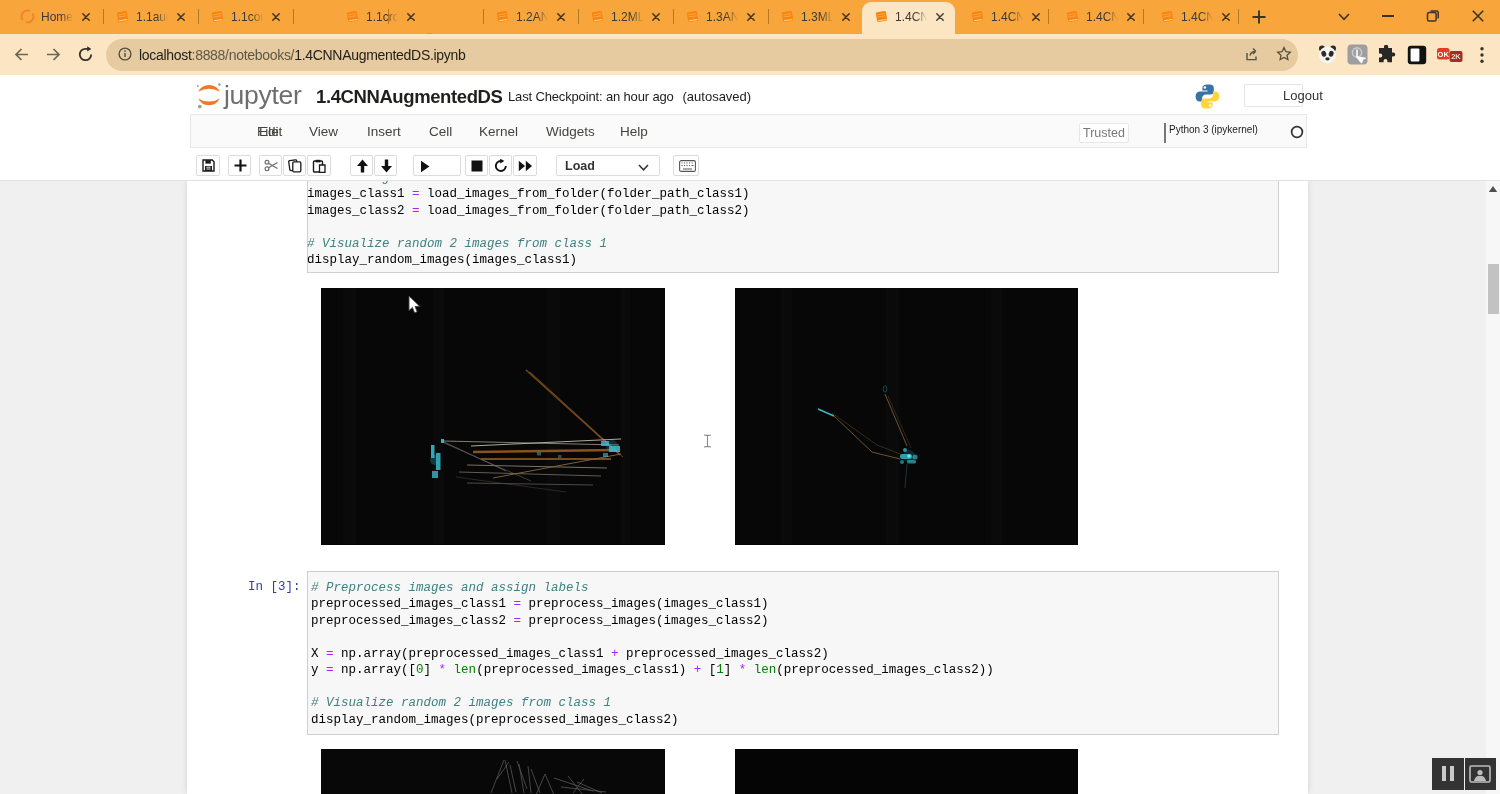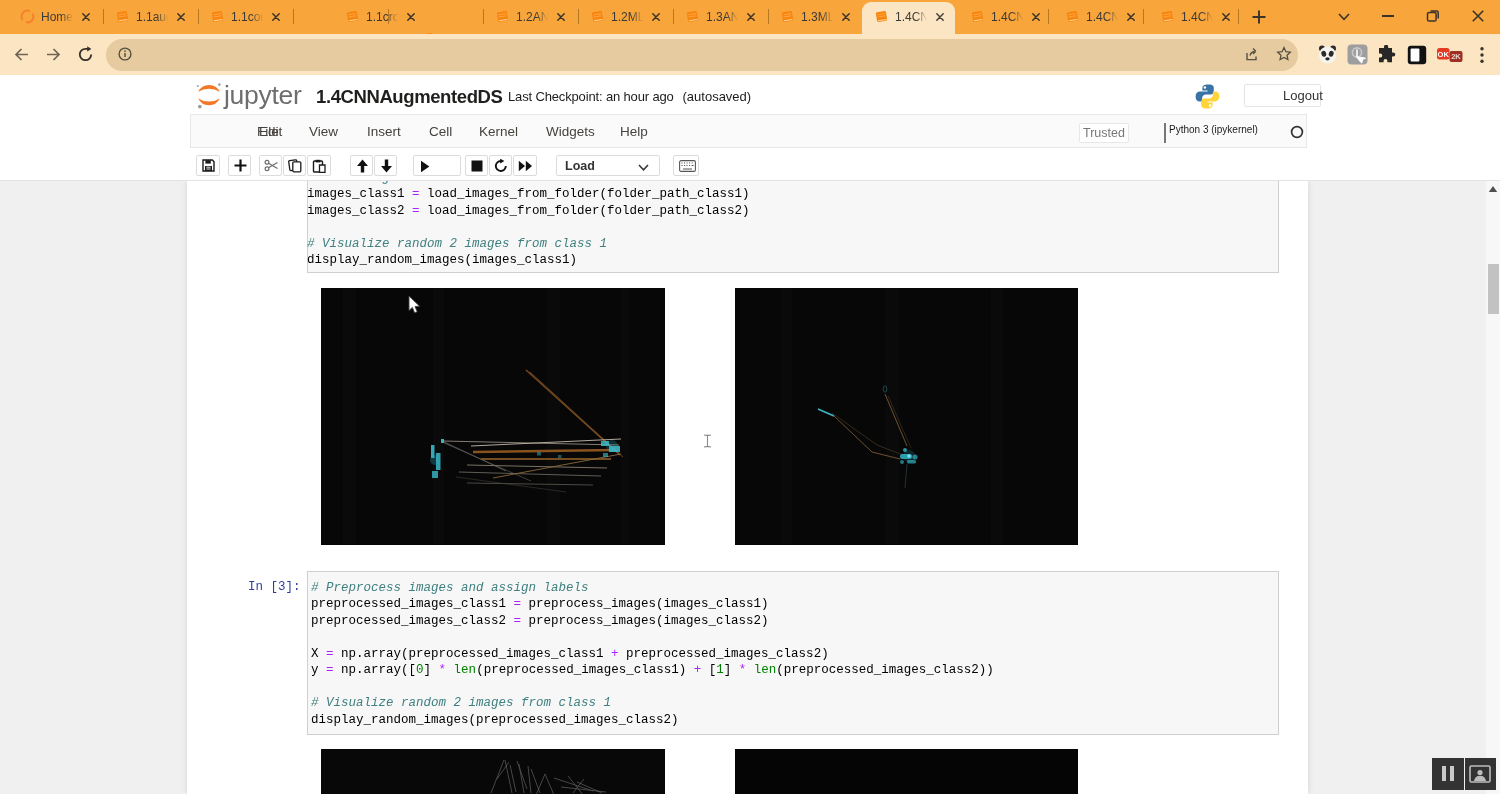--- a/index.html
+++ b/index.html
@@ -280,6 +280,7 @@
       <circle cx="3" cy="9" r="1.7" fill="#3a352c"></circle>
       <circle cx="3" cy="15.2" r="1.7" fill="#3a352c"></circle>
     </svg>
+  <div id="urltext"><span style="color:#23201b">localhost</span><span style="color:#5d5748">:8888/notebooks/</span><span style="color:#23201b">1.4CNNAugmentedDS.ipynb</span></div>
 </div>
 <div id="jheader">
     <svg class="abs" style="left:195px;top:6px" width="28" height="29" viewBox="0 0 28 29">

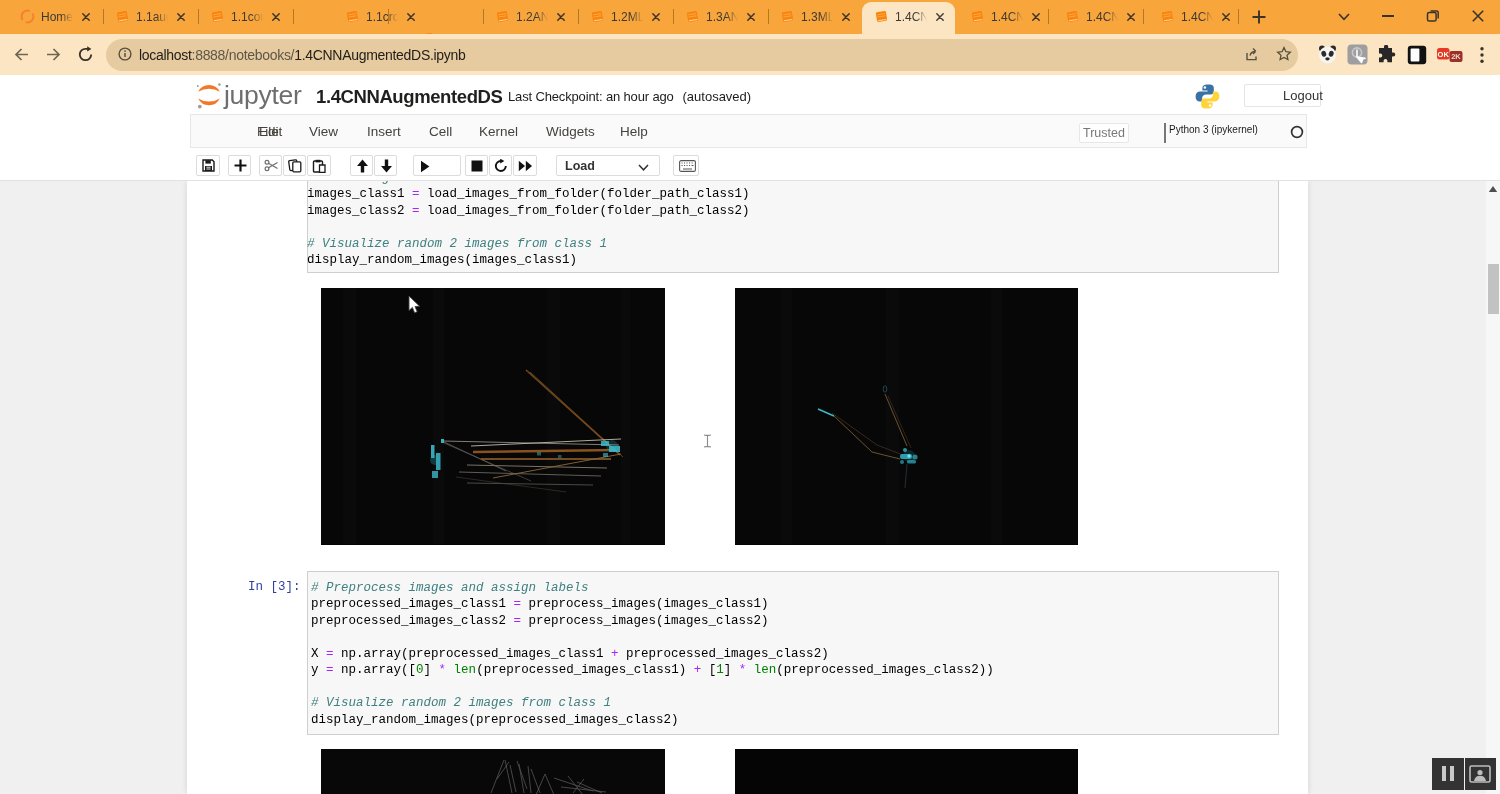--- a/index.html
+++ b/index.html
@@ -300,7 +300,7 @@
       <path d="M13.8 25.5 C17.2 25.5 18.6 24 18.6 22 L18.6 19.4 L13.4 19.4 L13.4 18.4 L21.1 18.4 C23.4 18.4 25.4 16.8 25.4 13.6 C25.4 10.3 23.7 8.6 21.4 8.6 L18.9 8.6 L18.9 11.7 C18.9 14 17.1 15.6 14.9 15.6 L10 15.6 C8.4 15.6 7.2 16.9 7.2 18.5 L7.2 22 C7.2 23.9 8.6 25.1 10.5 25.4 C11.6 25.6 12.7 25.5 13.8 25.5 Z" fill="#FFD43B"></path>
       <circle cx="16.1" cy="22.4" r="1.25" fill="#fff"></circle>
     </svg>
-    <div class="abs" style="left:1244px;top:9px;width:77px;height:23px;background:#fff;border:1px solid #e4e4e4;border-radius:2px;font-size:13px;color:#333;text-align:center;line-height:21px;padding-left:38px;">Logout</div>
+    <div class="abs" style="left:1244px;top:9px;width:59px;height:23px;background:#fff;border:1px solid #e4e4e4;border-radius:2px;font-size:13px;color:#333;text-align:center;line-height:21px;padding-left:38px;">Logout</div>
   </div>
 <div id="menubar">
     <div class="menuitem" style="left:18px;margin-left:48px;">File</div>

